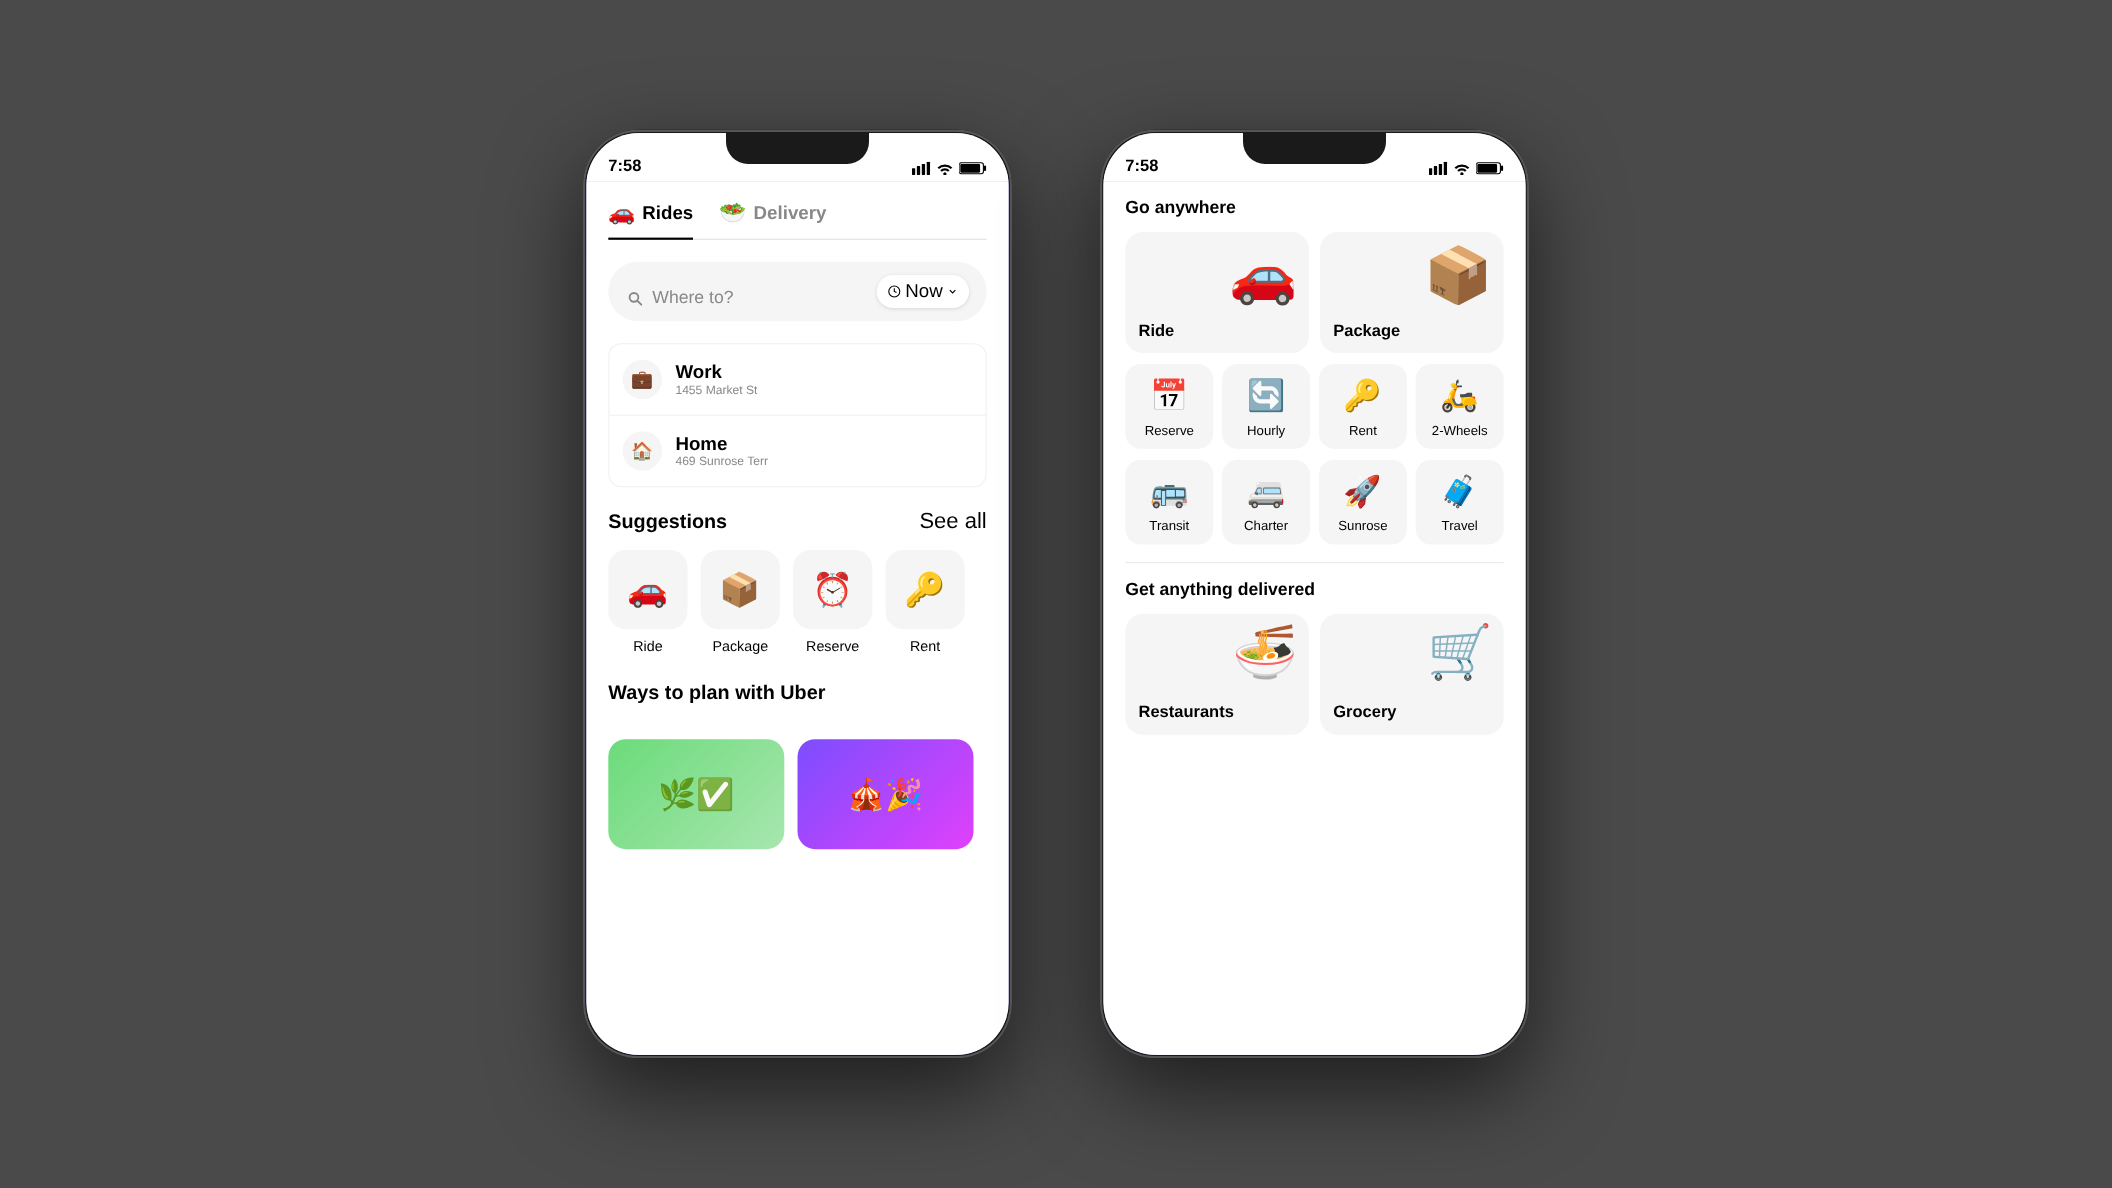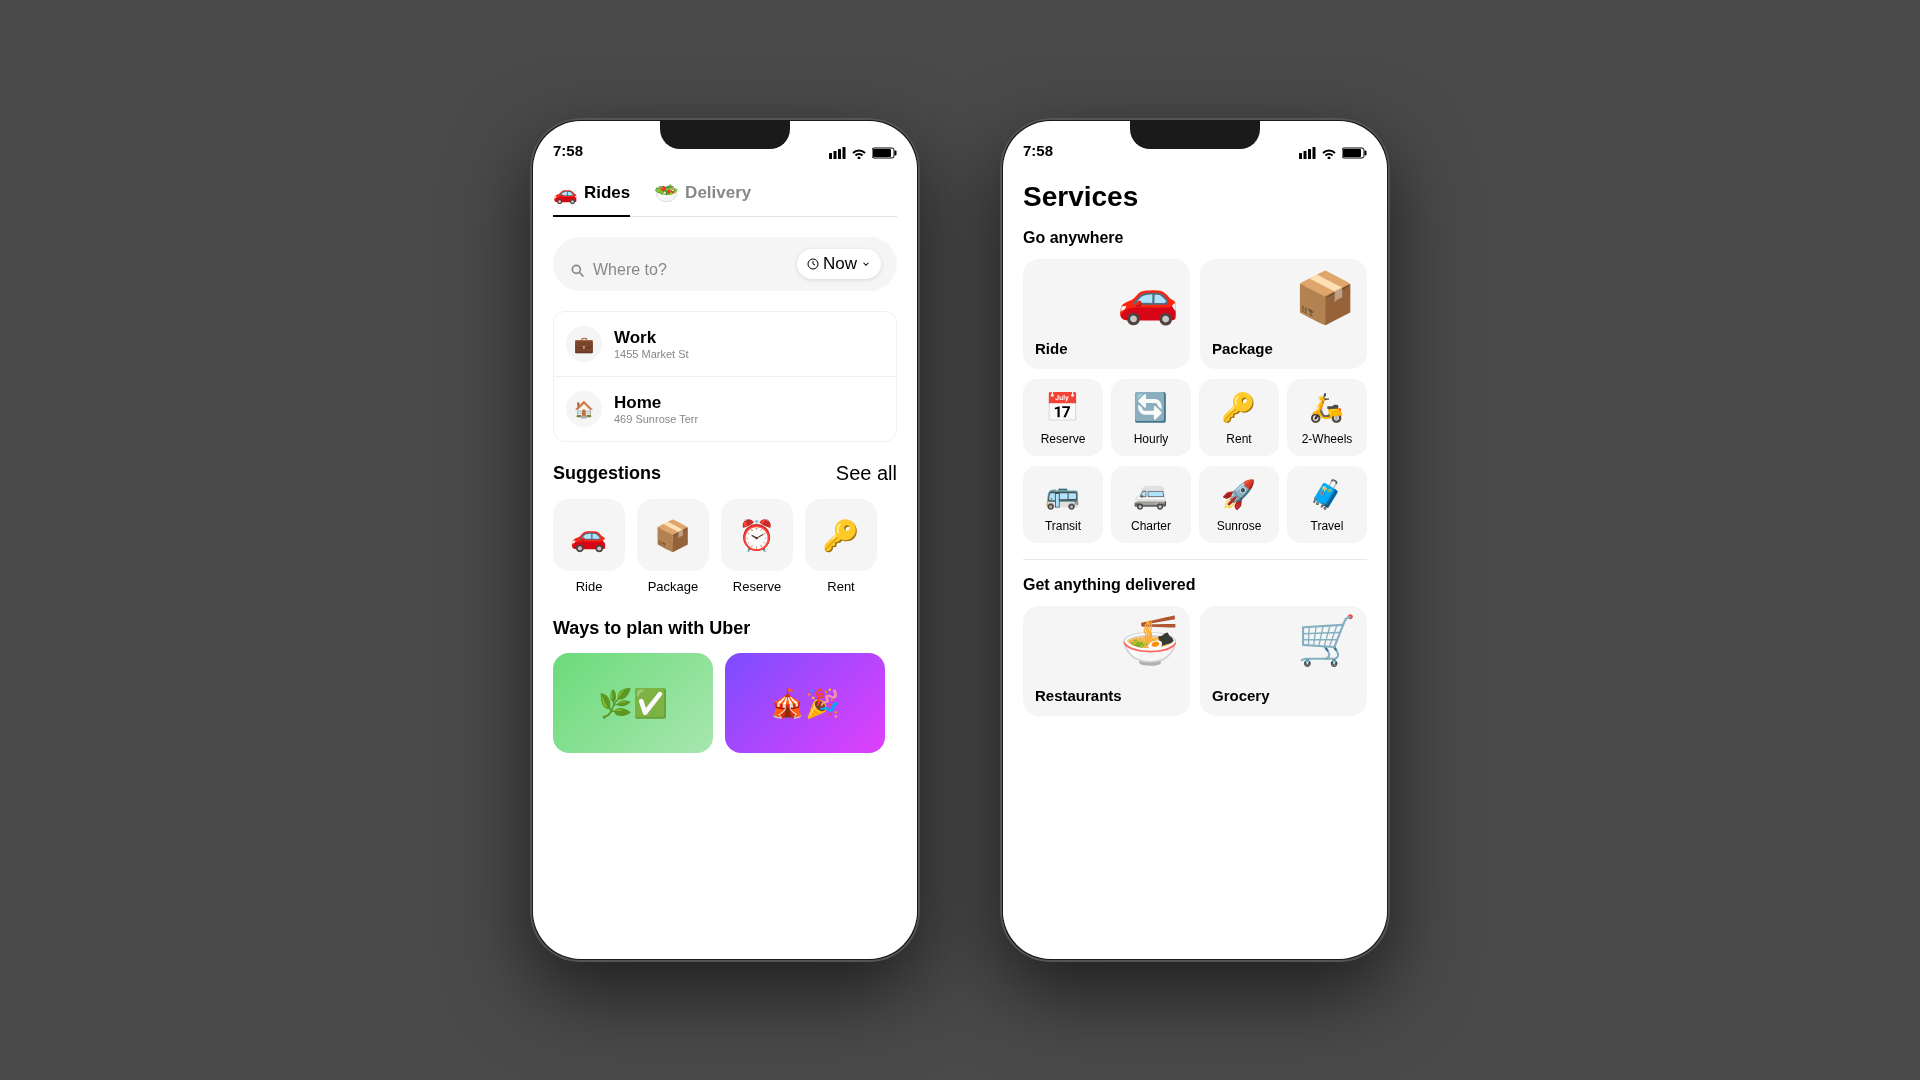--- a/index.html
+++ b/index.html
@@ -28,7 +28,7 @@
     .phone-inner {
       width: 100%;
       height: 100%;
-      background: #737373;
+      background: #c4b5fd;
       border-radius: 48px;
       overflow: hidden;
       position: relative;

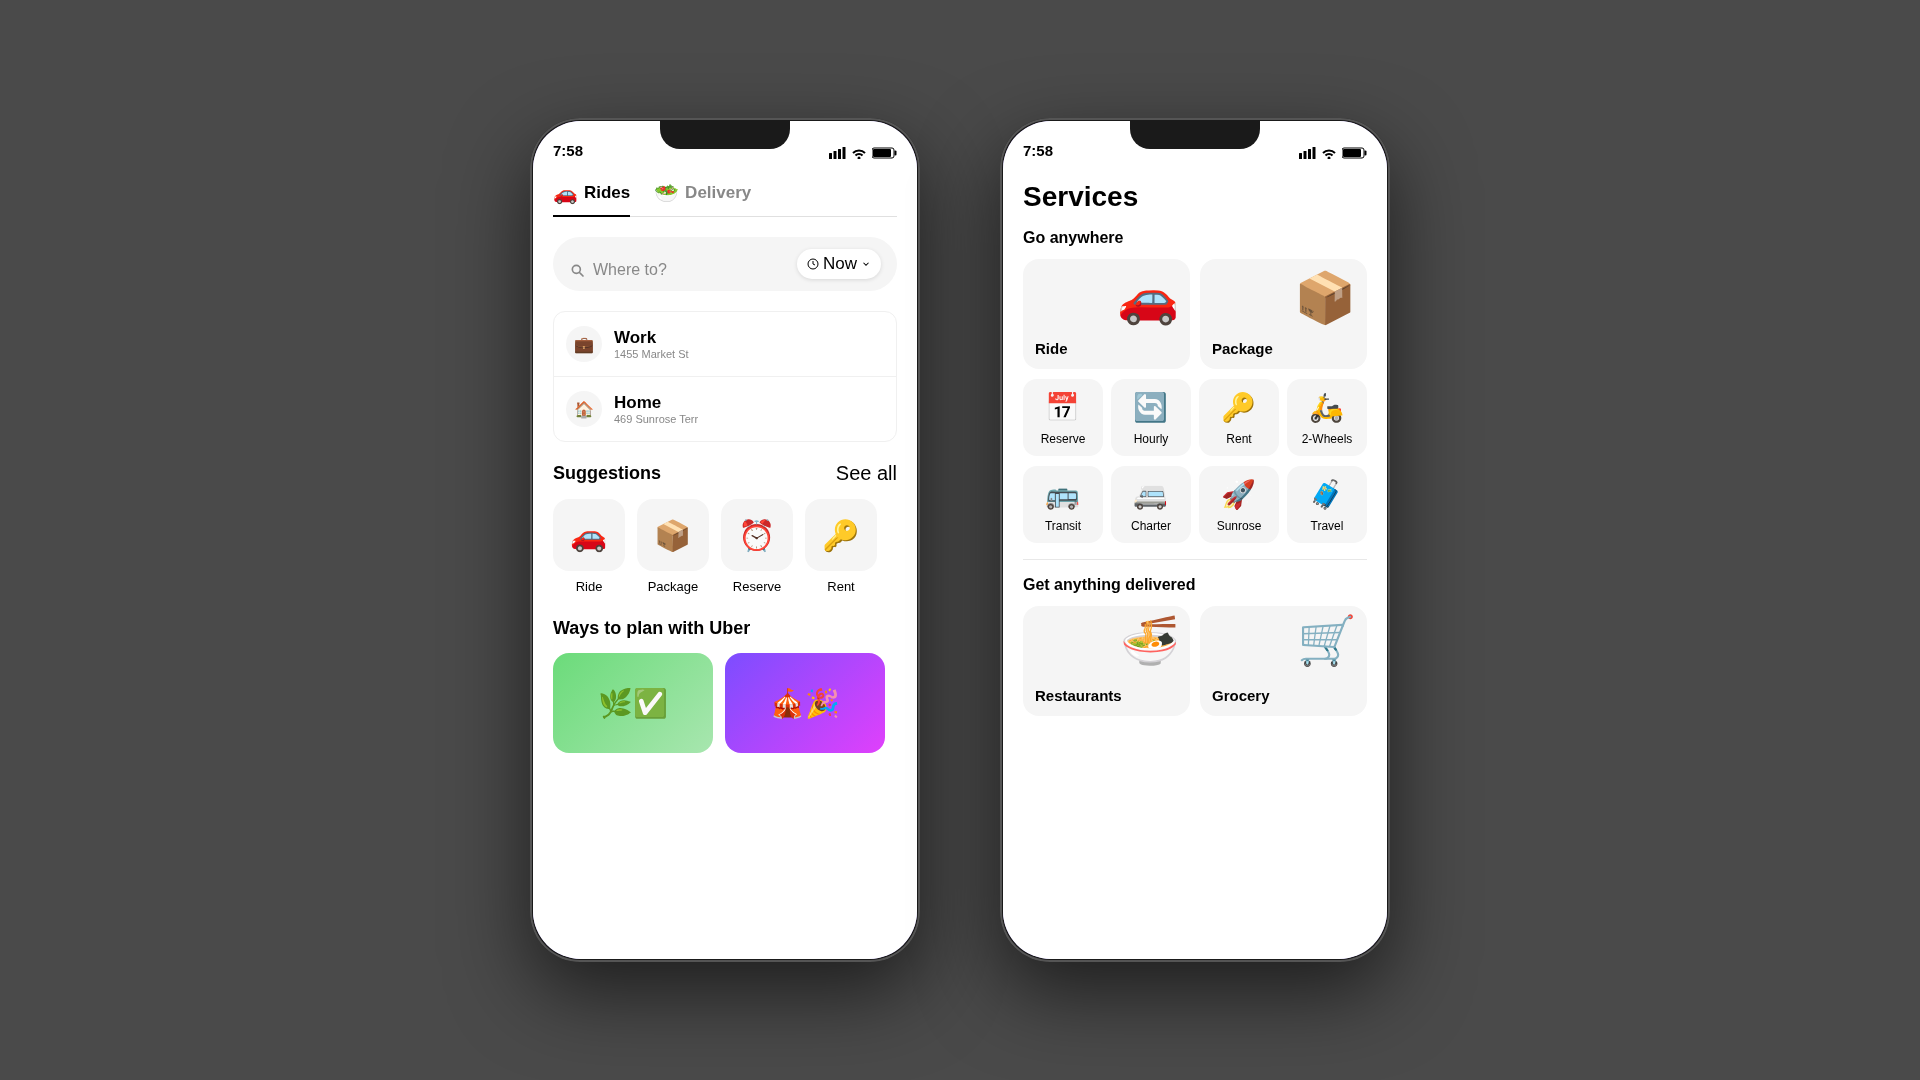--- a/index.html
+++ b/index.html
@@ -513,7 +513,6 @@
     <div class="phone-content">
       <div class="services-content">
 
-        <h1 class="services-title">Services</h1>
 
         <div class="go-anywhere-title">Go anywhere</div>
 

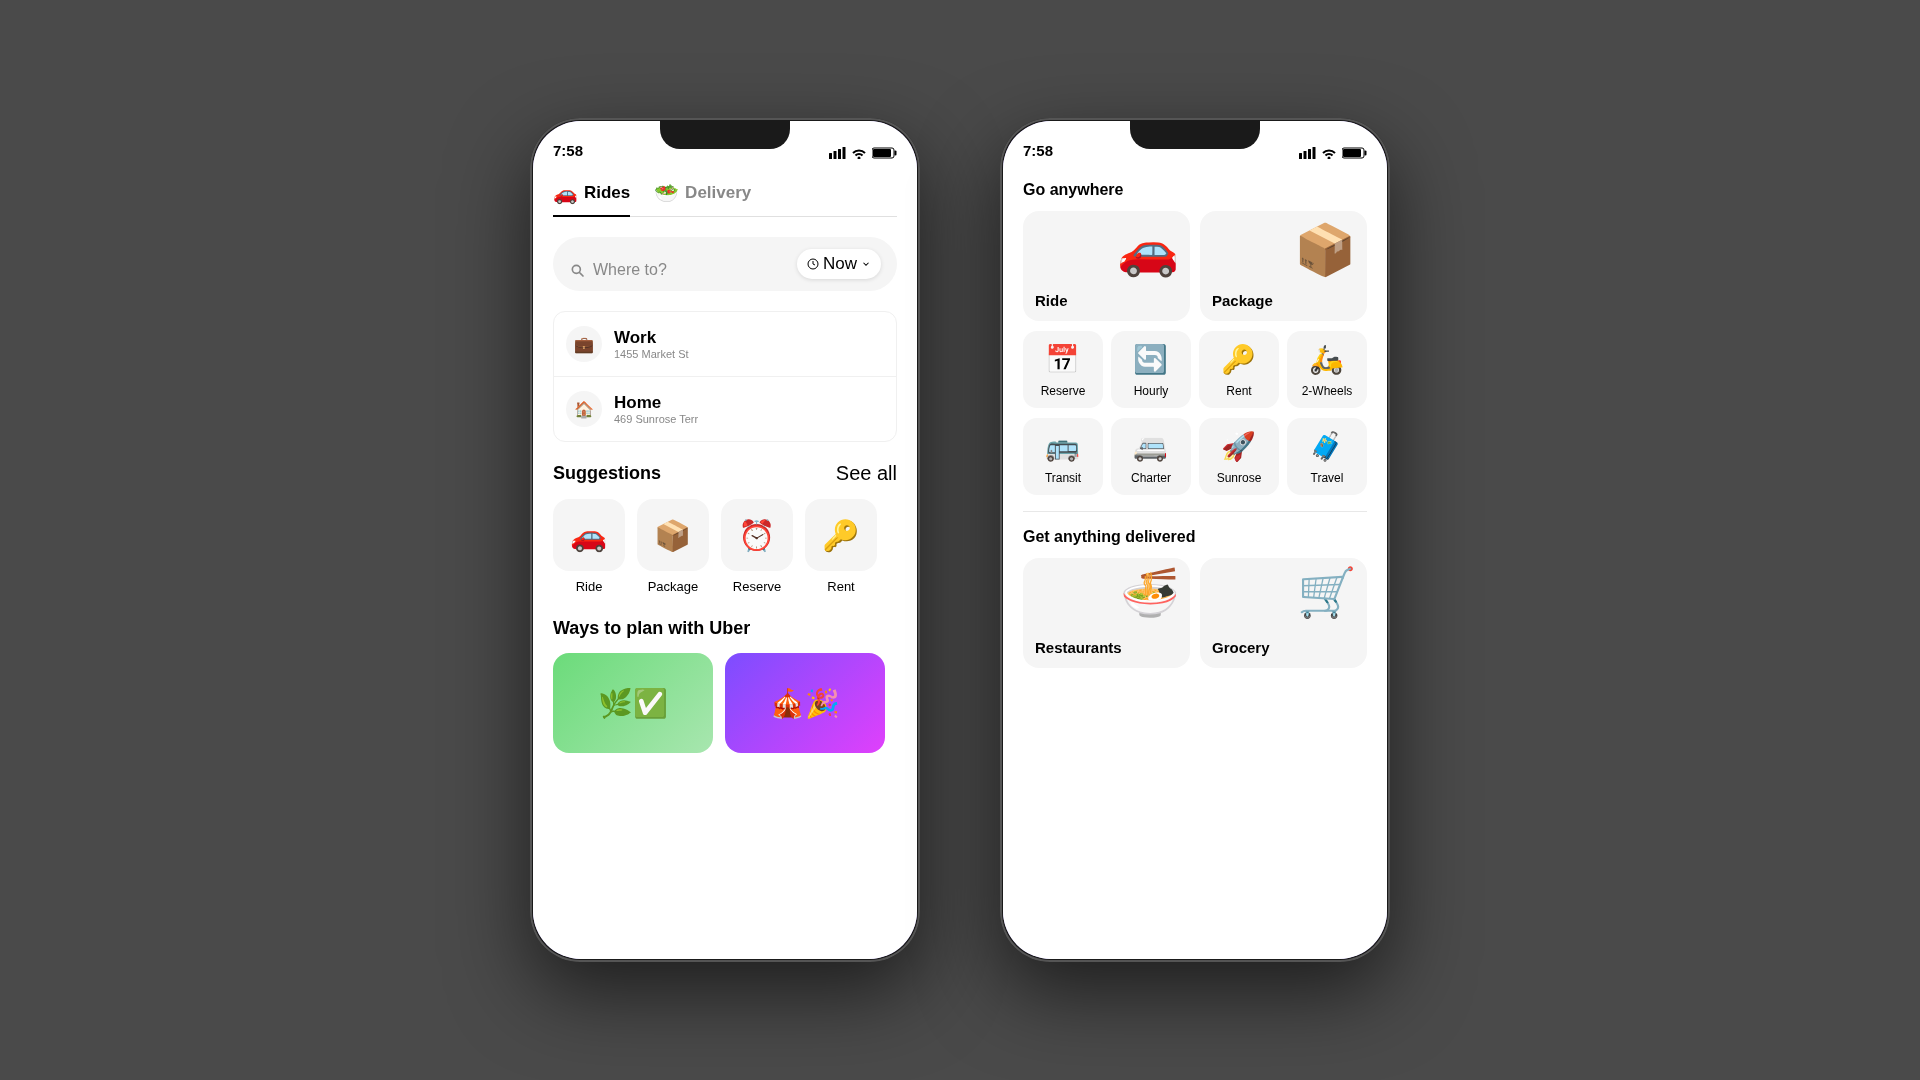--- a/index.html
+++ b/index.html
@@ -229,7 +229,7 @@
     .ways-title {
       font-size: 18px;
       font-weight: 700;
-      margin-bottom: 14px;
+      margin-bottom: 32px;
     }
     .ways-row {
       display: flex;

